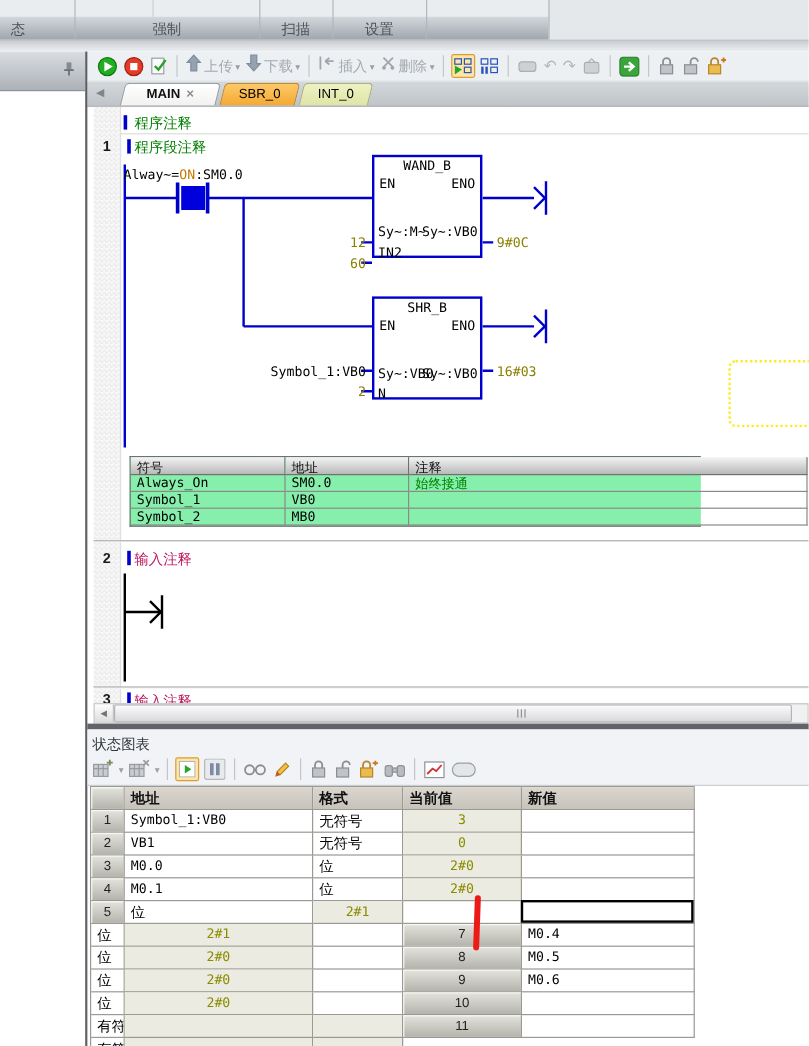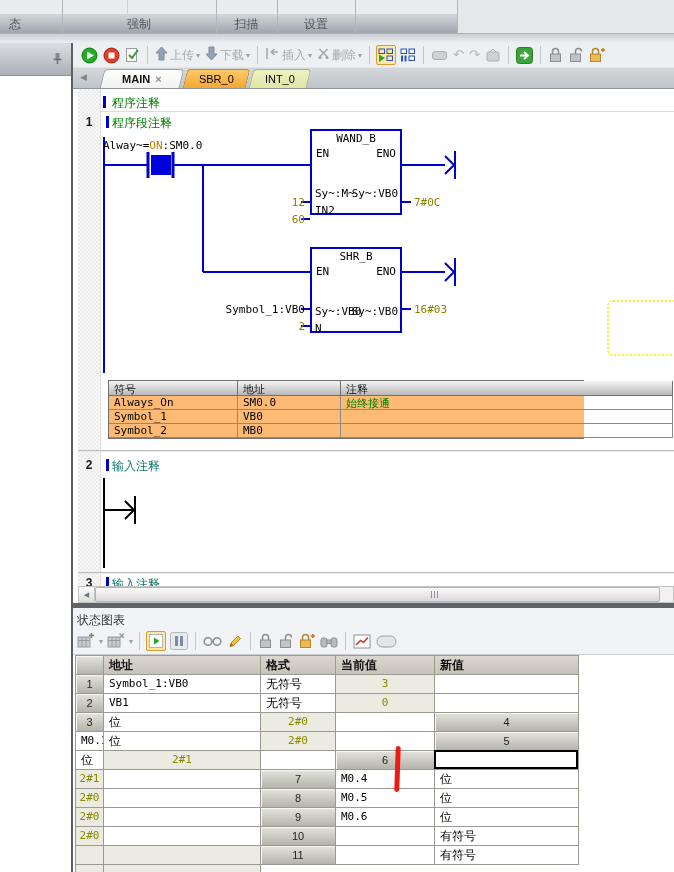--- a/index.html
+++ b/index.html
@@ -332,7 +332,7 @@
       <div class="bio" style="left:3px;top:73px">IN2</div>
     </div>
     <div class="lad olv" style="left:132px;top:107px;width:100px;text-align:right">12</div>
-    <div class="lad olv" style="left:341px;top:107px">7#0C</div>
+    <div class="lad olv" style="left:341px;top:107px">9#0C</div>
     <div class="lad olv" style="left:132px;top:124px;width:100px;text-align:right">60</div>
 
     <div class="blk" style="left:237px;top:158px">

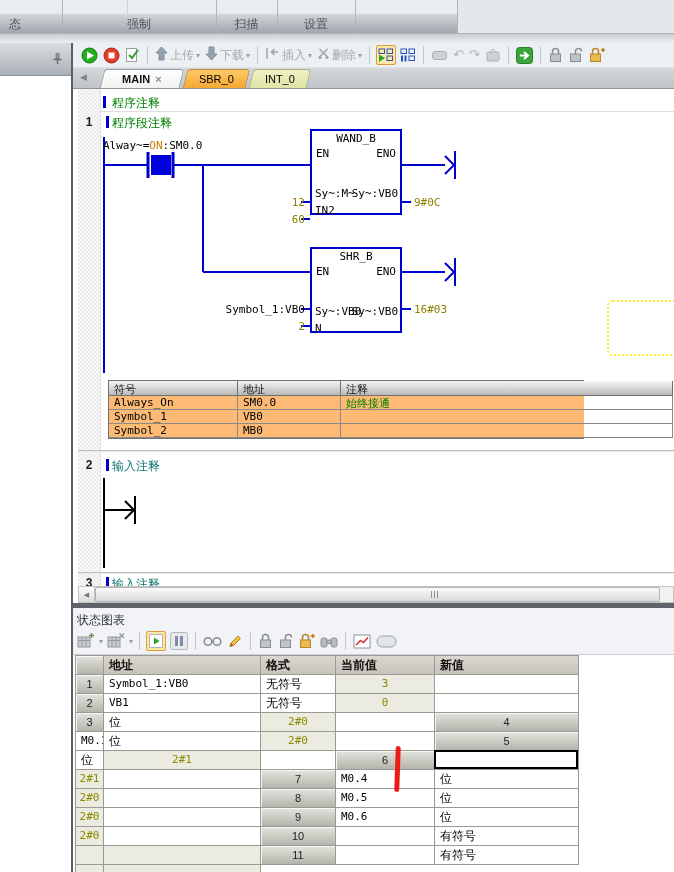--- a/index.html
+++ b/index.html
@@ -75,7 +75,7 @@
   
   #symtab{position:absolute;left:35px;top:291px;width:476px;display:grid;
           grid-template-columns:129px 103px 332px;border:1px solid #707070;border-right:none;
-          box-sizing:border-box;background:#fdba74}
+          box-sizing:border-box;background:#86efac}
   .sth{height:15px;background:linear-gradient(#f4f4f4,#b9b9b9);border-right:1px solid #707070;
        border-bottom:1px solid #707070;font-size:11px;color:#111;padding:1px 0 0 5px;box-sizing:border-box}
   .std{height:14px;border-right:1px solid #8a8a8a;border-bottom:1px solid #8a8a8a;

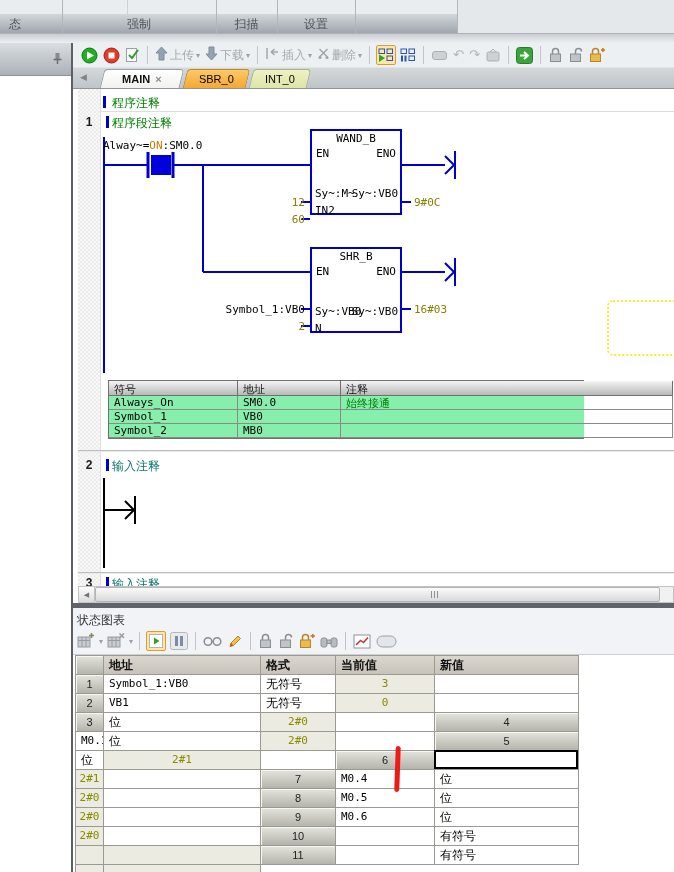--- a/index.html
+++ b/index.html
@@ -58,7 +58,7 @@
           font:bold 12px "Liberation Sans","DejaVu Sans",sans-serif;color:#1a1a1a}
   .cbar{position:absolute;width:3px;height:12px;background:#0000cc}
   .cmt{position:absolute;font-size:12px;color:#008000;white-space:nowrap}
-  .cmtgray{color:#0f766e}
+  .cmtgray{color:#be185d}
   .sepline{position:absolute;left:27px;width:574px;height:1px;background:#dcdcdc}
   .groove{position:absolute;left:5px;width:596px;height:2px;background:linear-gradient(#a8a8a8,#ffffff)}
 

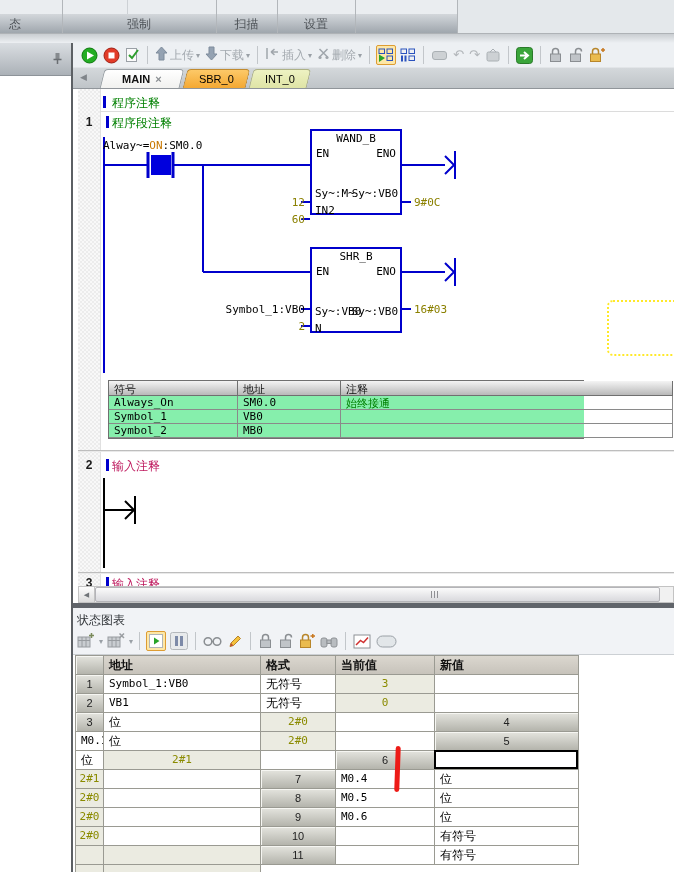--- a/index.html
+++ b/index.html
@@ -496,6 +496,7 @@
       <div class="c"></div>
 
       <div class="c rn">3</div>
+      <div class="c addr">M0.0</div>
       <div class="c">位</div>
       <div class="c cur">2#0</div>
       <div class="c"></div>

